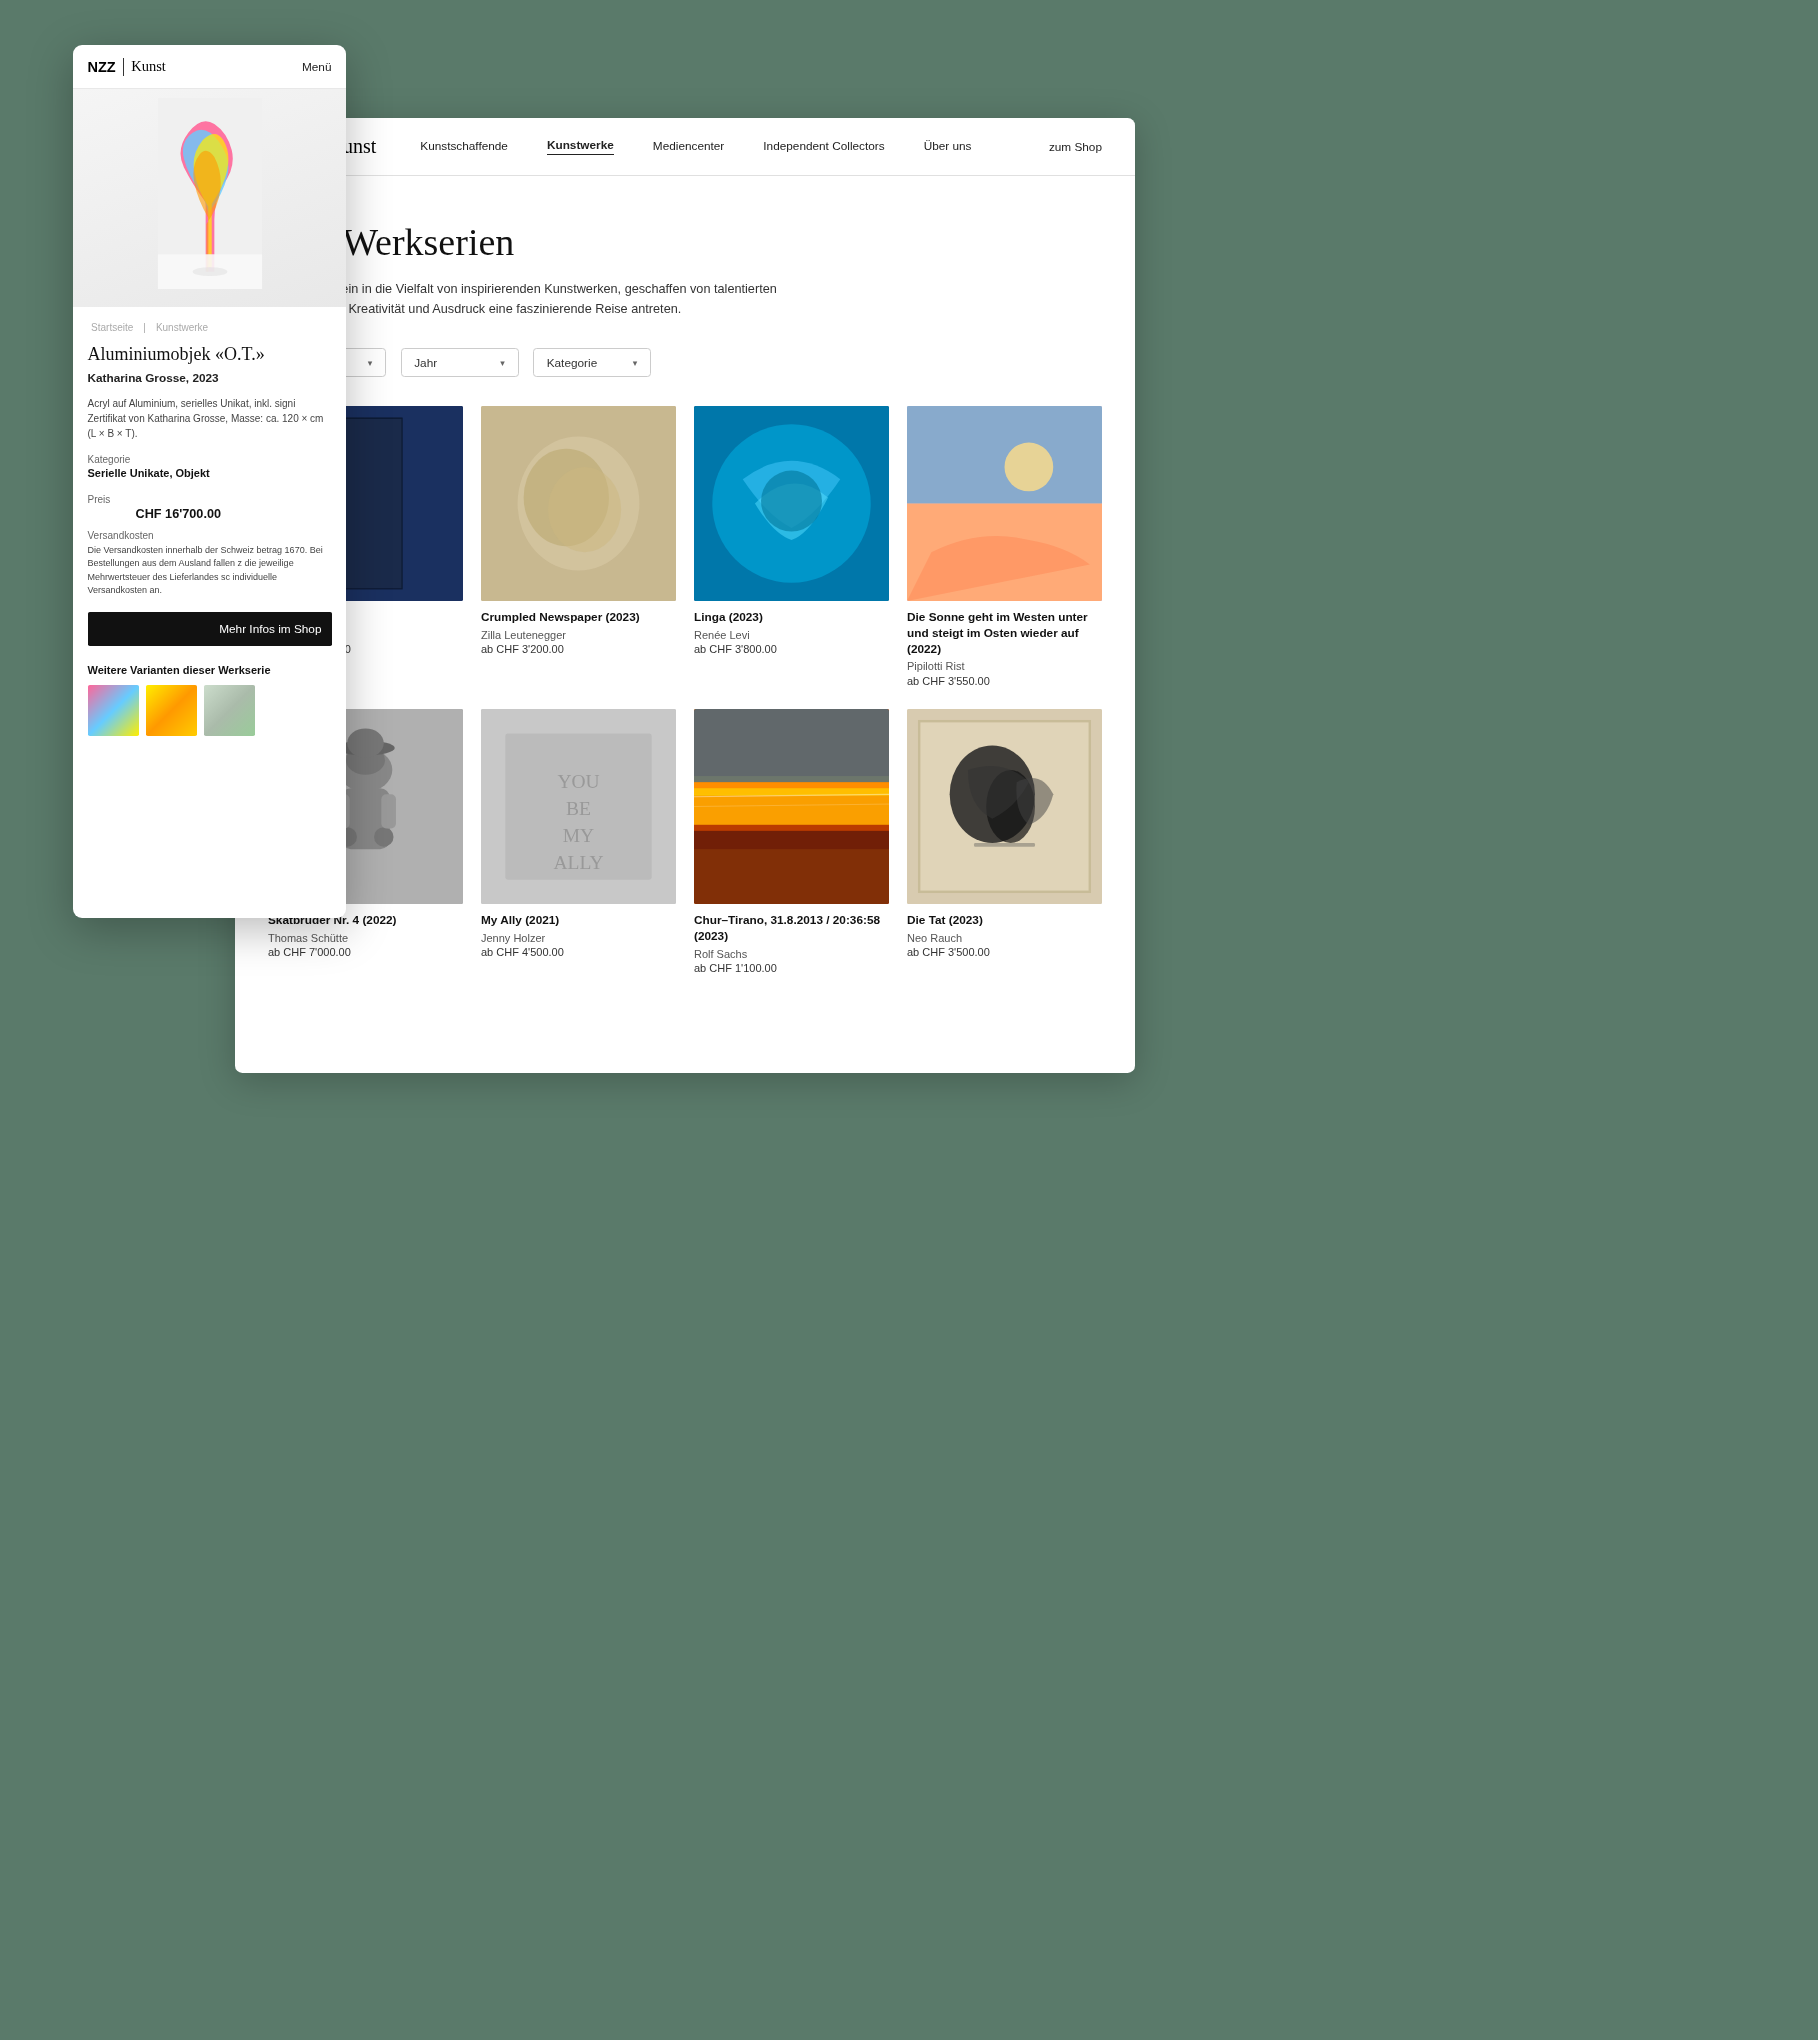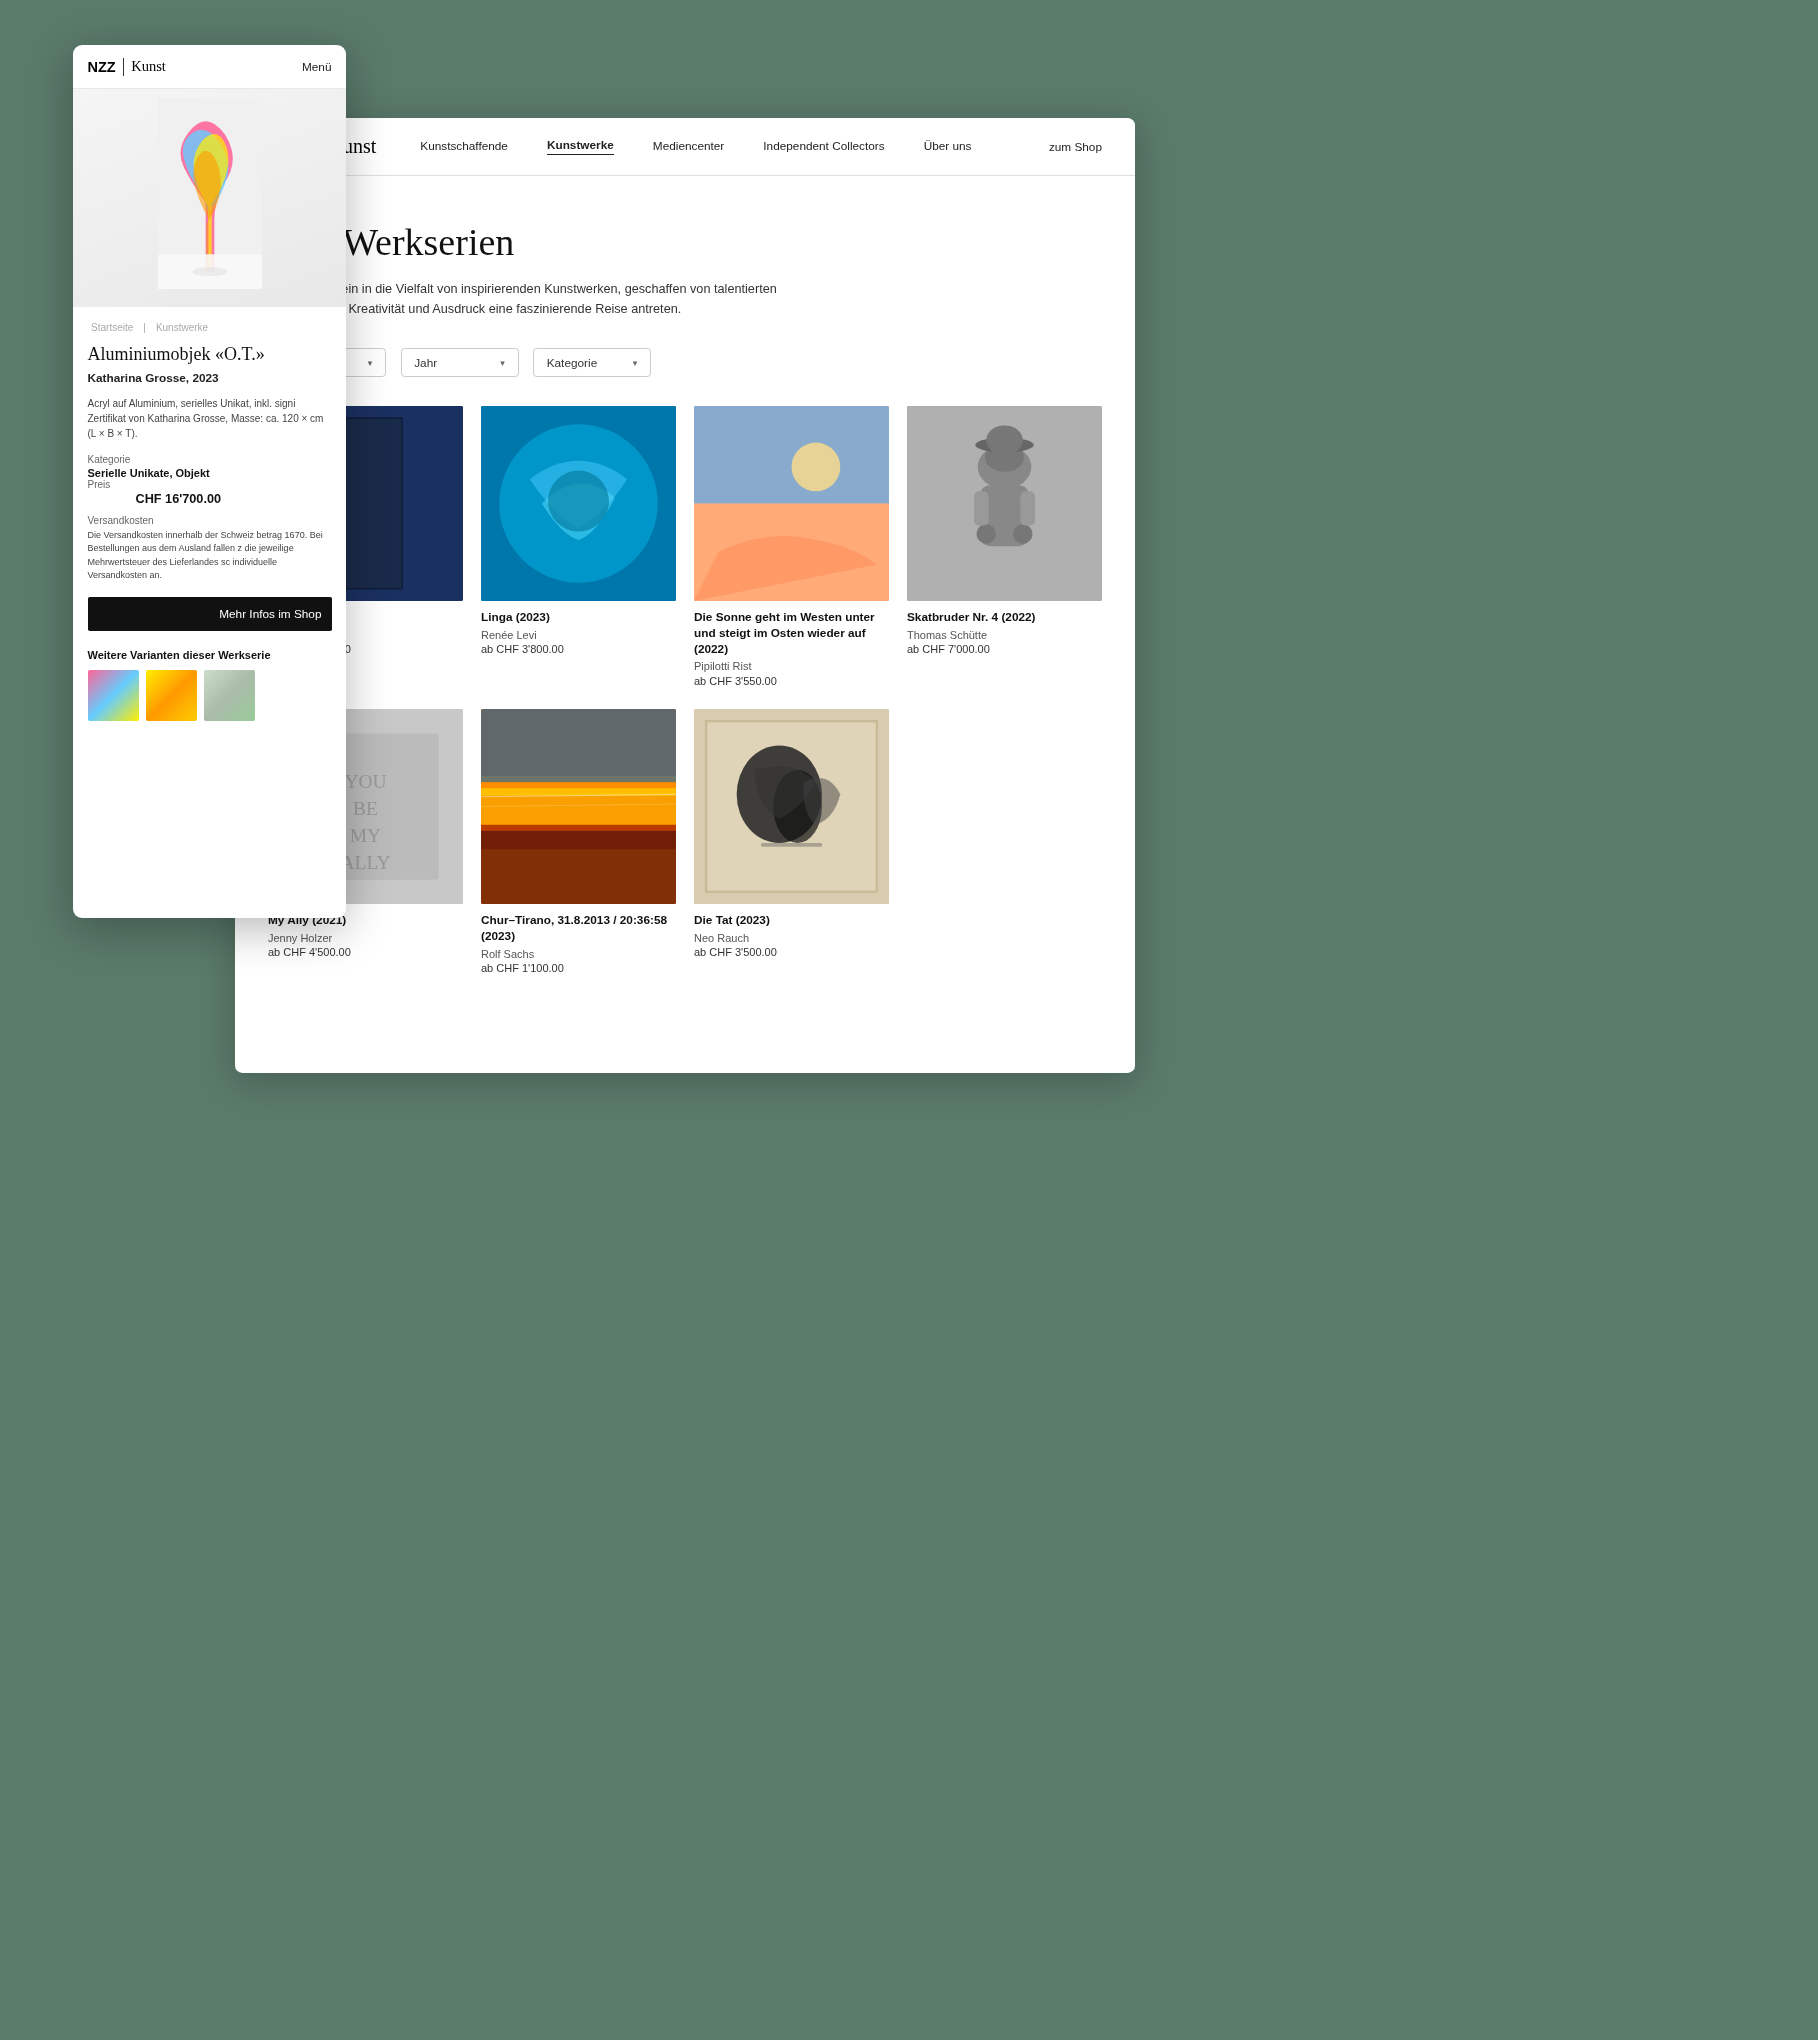--- a/index.html
+++ b/index.html
@@ -308,7 +308,7 @@
       font-family: Arial, sans-serif;
       color: #111;
       font-weight: 600;
-      margin-bottom: 0;
+      margin-bottom: 15px;
     }
     .mobile-price-label {
       font-size: 10px;

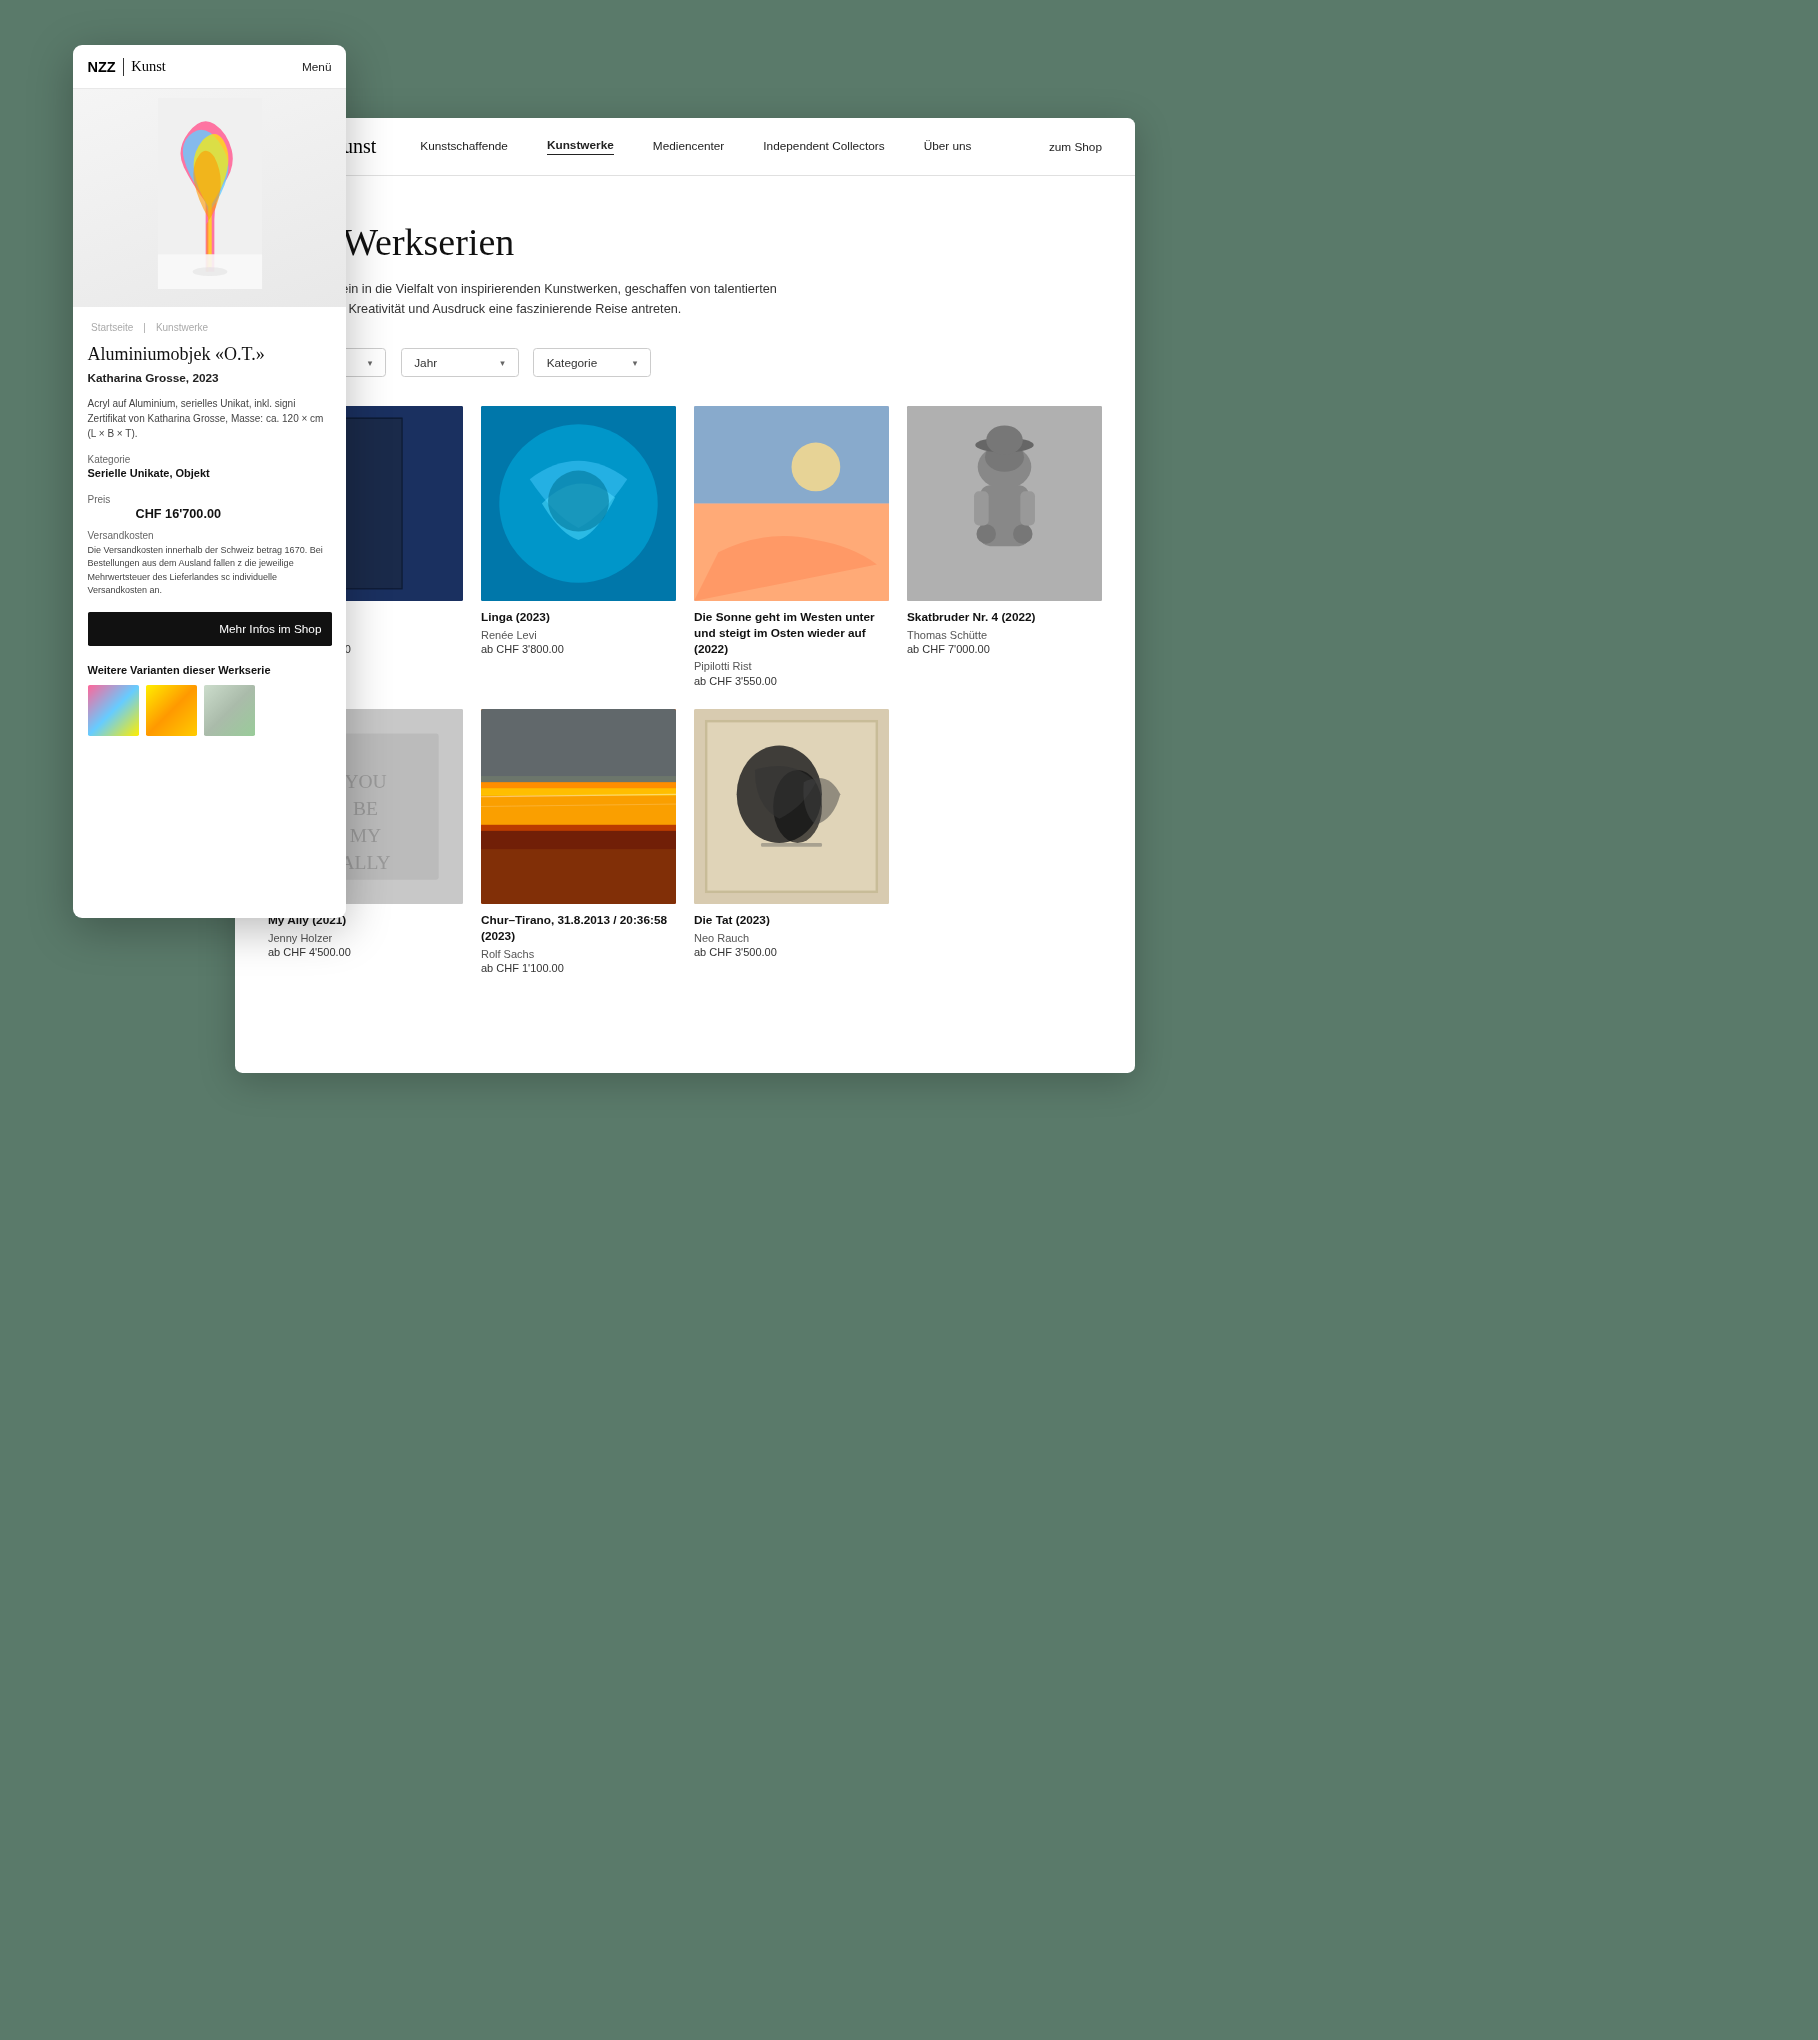--- a/index.html
+++ b/index.html
@@ -425,6 +425,19 @@
         <div class="artwork-price">ab CHF 2'700.00</div>
       </div>
 
+      <div class="artwork-card">
+        <div class="artwork-img art-newspaper">
+          <svg viewBox="0 0 160 160" xmlns="http://www.w3.org/2000/svg">
+            <rect width="160" height="160" fill="#c8b890"></rect>
+            <ellipse cx="80" cy="80" rx="50" ry="55" fill="#d4c5a0" opacity="0.8"></ellipse>
+            <ellipse cx="70" cy="75" rx="35" ry="40" fill="#bba870" opacity="0.6"></ellipse>
+            <ellipse cx="85" cy="85" rx="30" ry="35" fill="#ccb880" opacity="0.5"></ellipse>
+          </svg>
+        </div>
+        <div class="artwork-title">Crumpled Newspaper (2023)</div>
+        <div class="artwork-artist">Zilla Leutenegger</div>
+        <div class="artwork-price">ab CHF 3'200.00</div>
+      </div>
 
       <div class="artwork-card">
         <div class="artwork-img art-linga">

